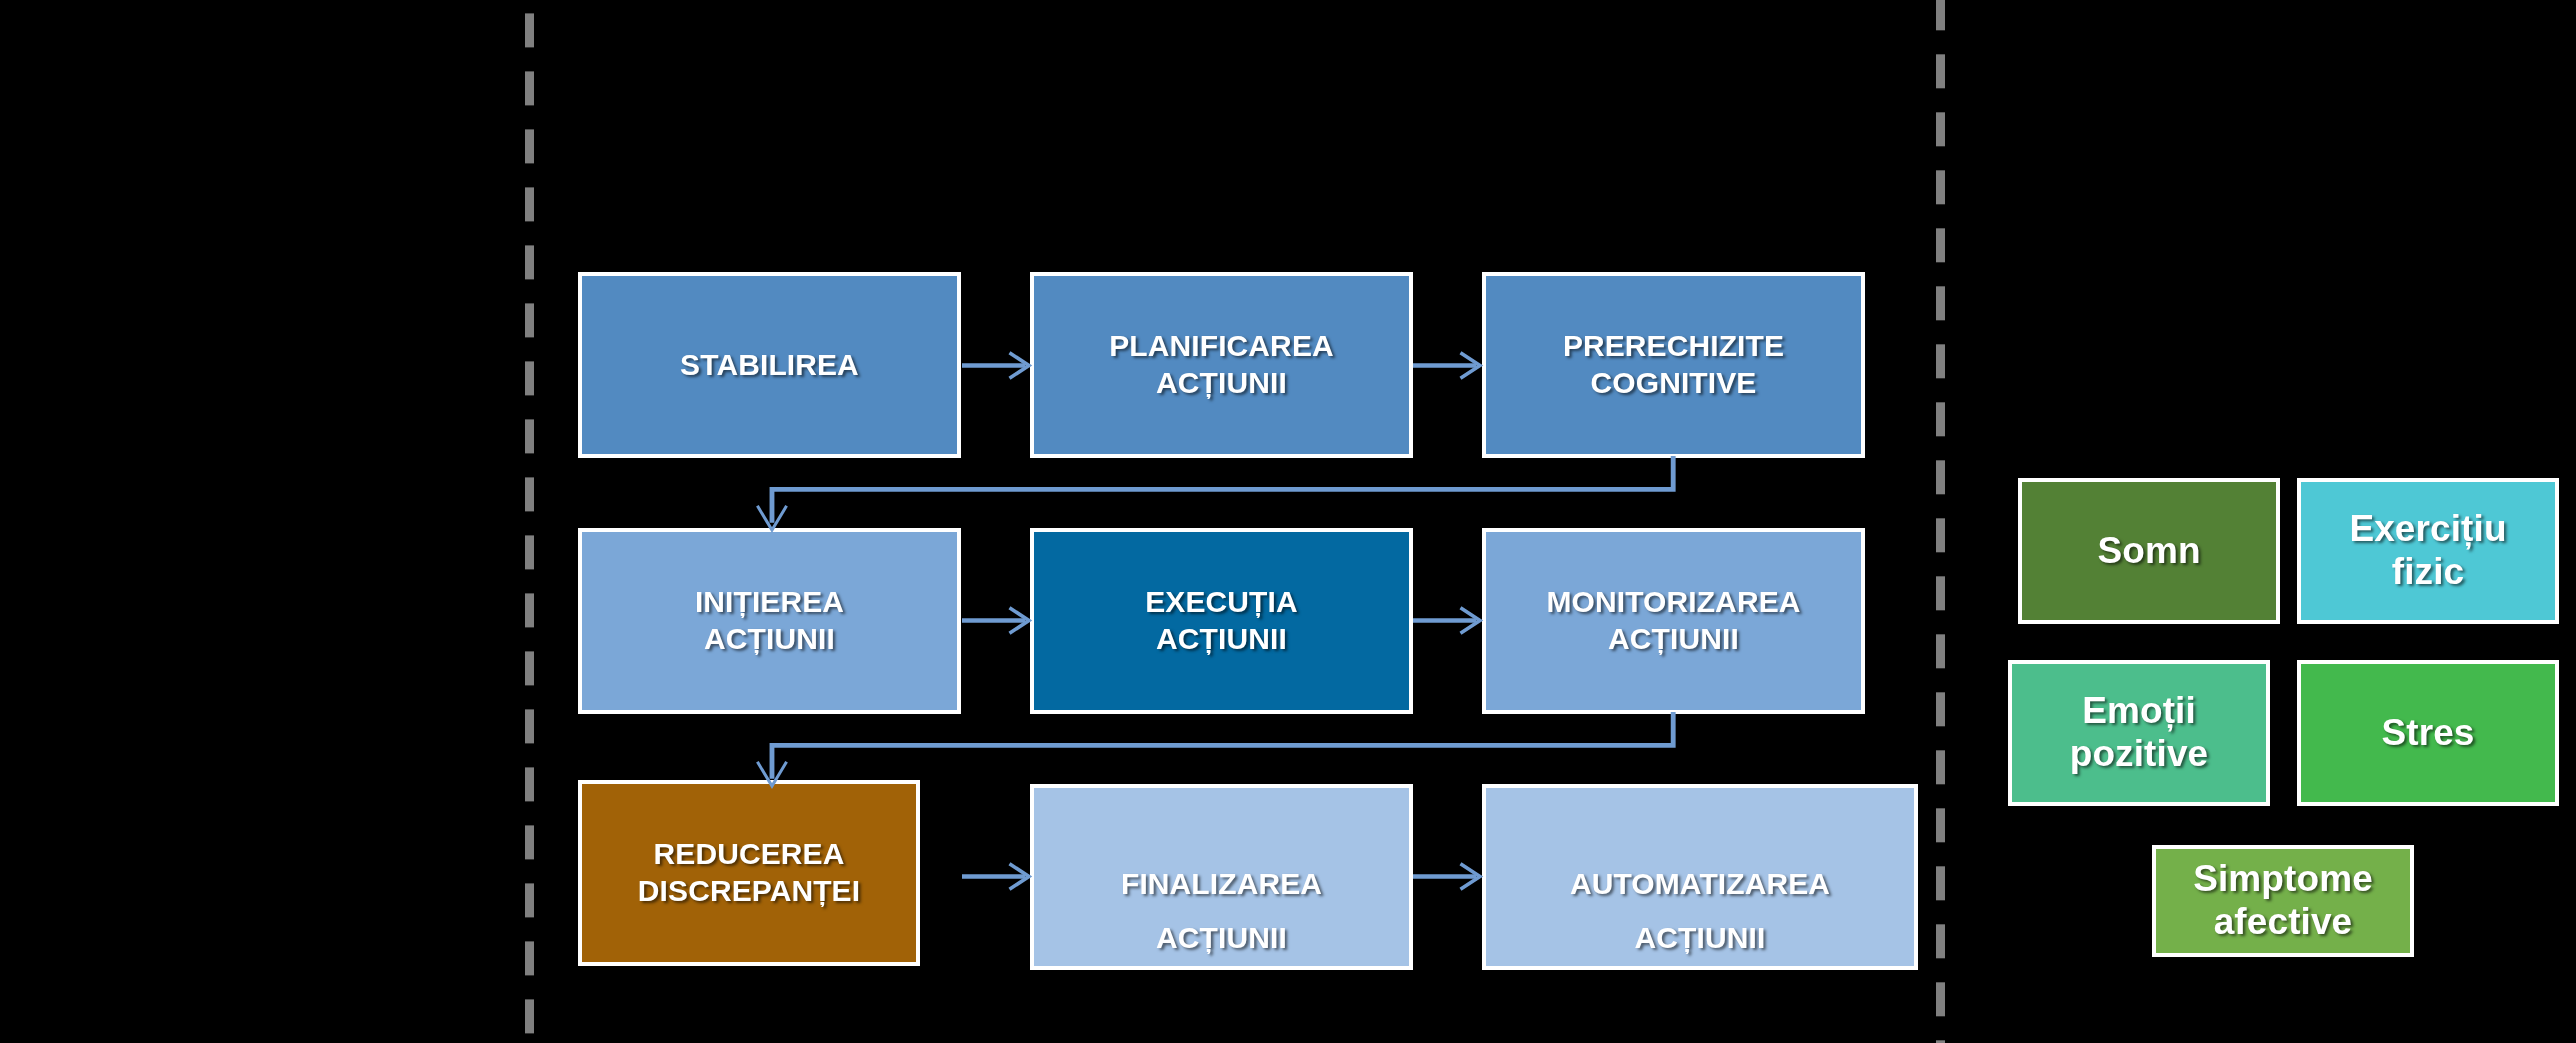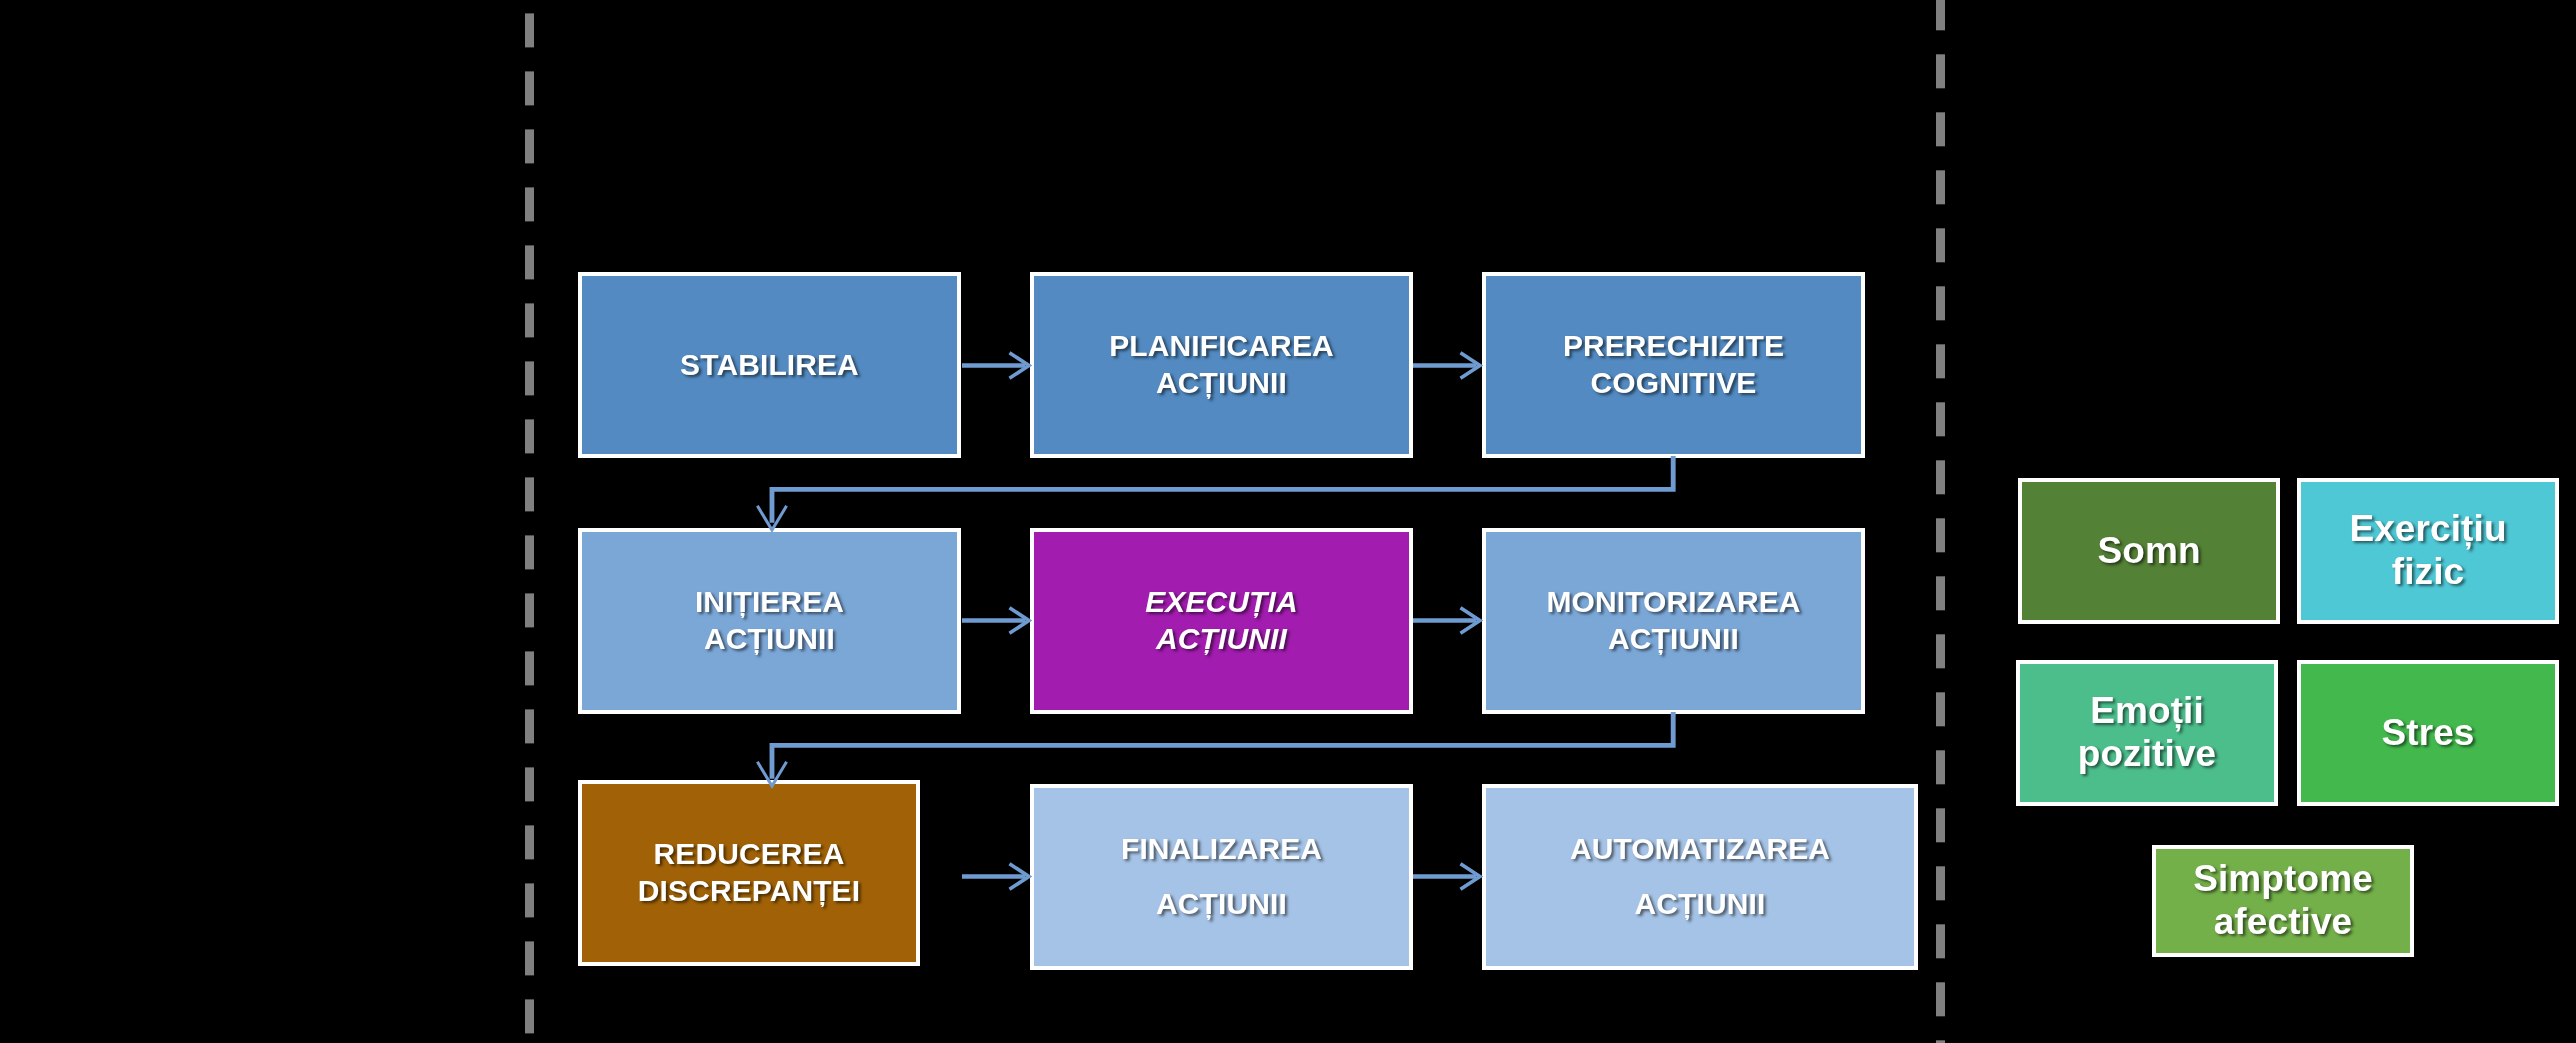--- a/index.html
+++ b/index.html
@@ -106,7 +106,7 @@
     </span>
   </div>
 
-  <div class="node flow-node" style="left: 1030px; top: 528px; width: 383px; height: 186px; background-color: #a21caf; font-style: italic;">
+  <div class="node flow-node" style="left: 1030px; top: 528px; width: 383px; height: 186px; background-color: #0369a1;">
     <span class="lines">
       <span class="ln">EXECUȚIA</span>
       <span class="ln">ACȚIUNII</span>

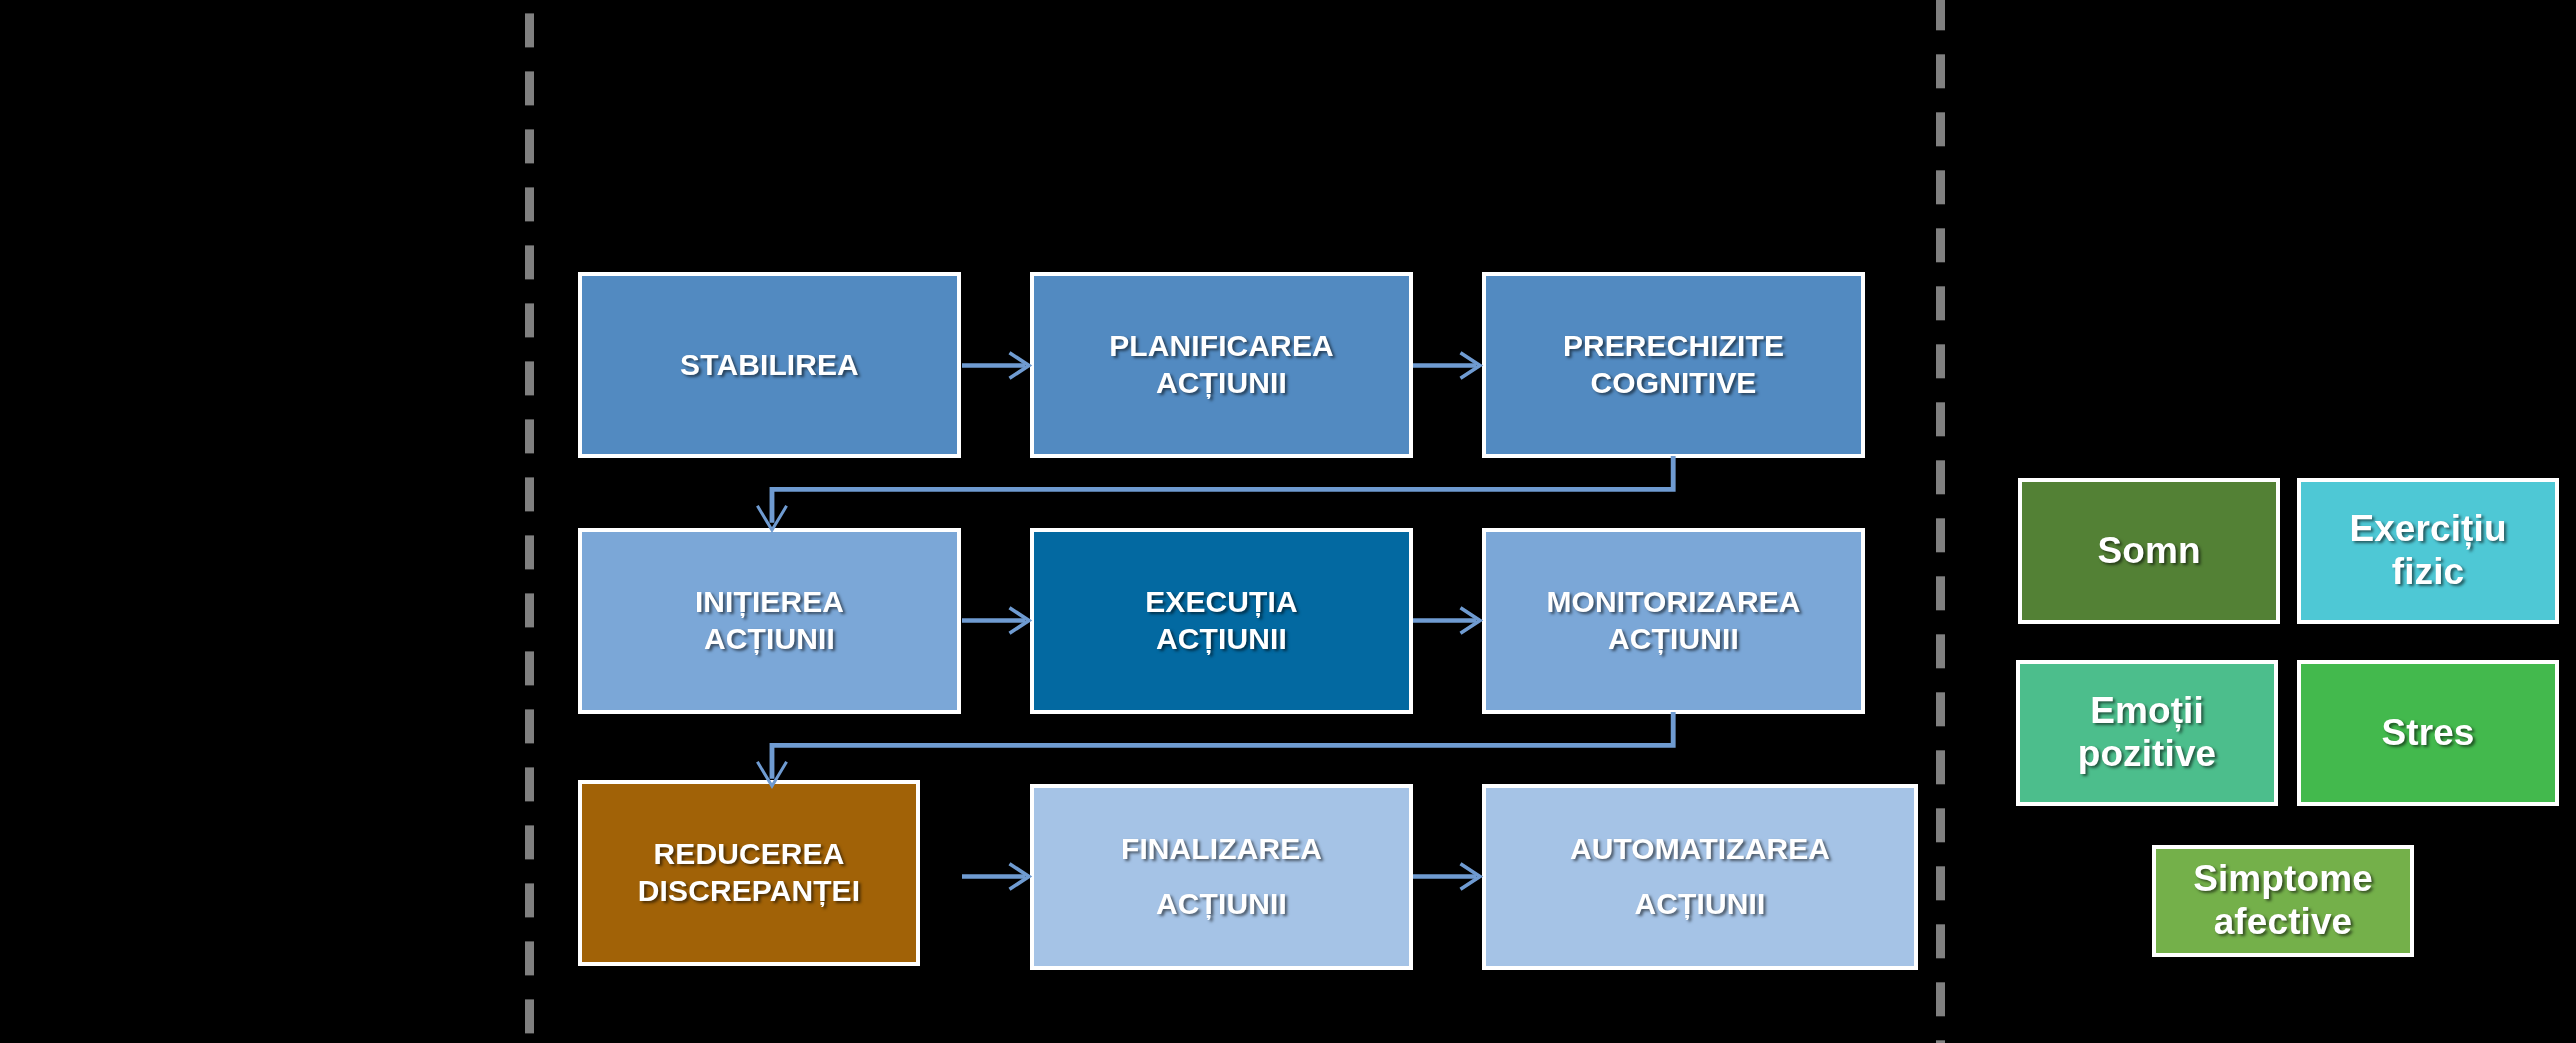--- a/index.html
+++ b/index.html
@@ -207,7 +207,7 @@
     </span>
   </div>
 
-  <div class="node tile" style="left: 2008px; top: 660px; width: 262px; height: 146px; background-color: rgb(76, 190, 140); margin-left: 8px;">
+  <div class="node tile" style="left: 2008px; top: 660px; width: 262px; height: 146px; background-color: rgb(76, 190, 140);">
     <span class="lines">
       <span class="ln">Emoții</span>
       <span class="ln">pozitive</span>

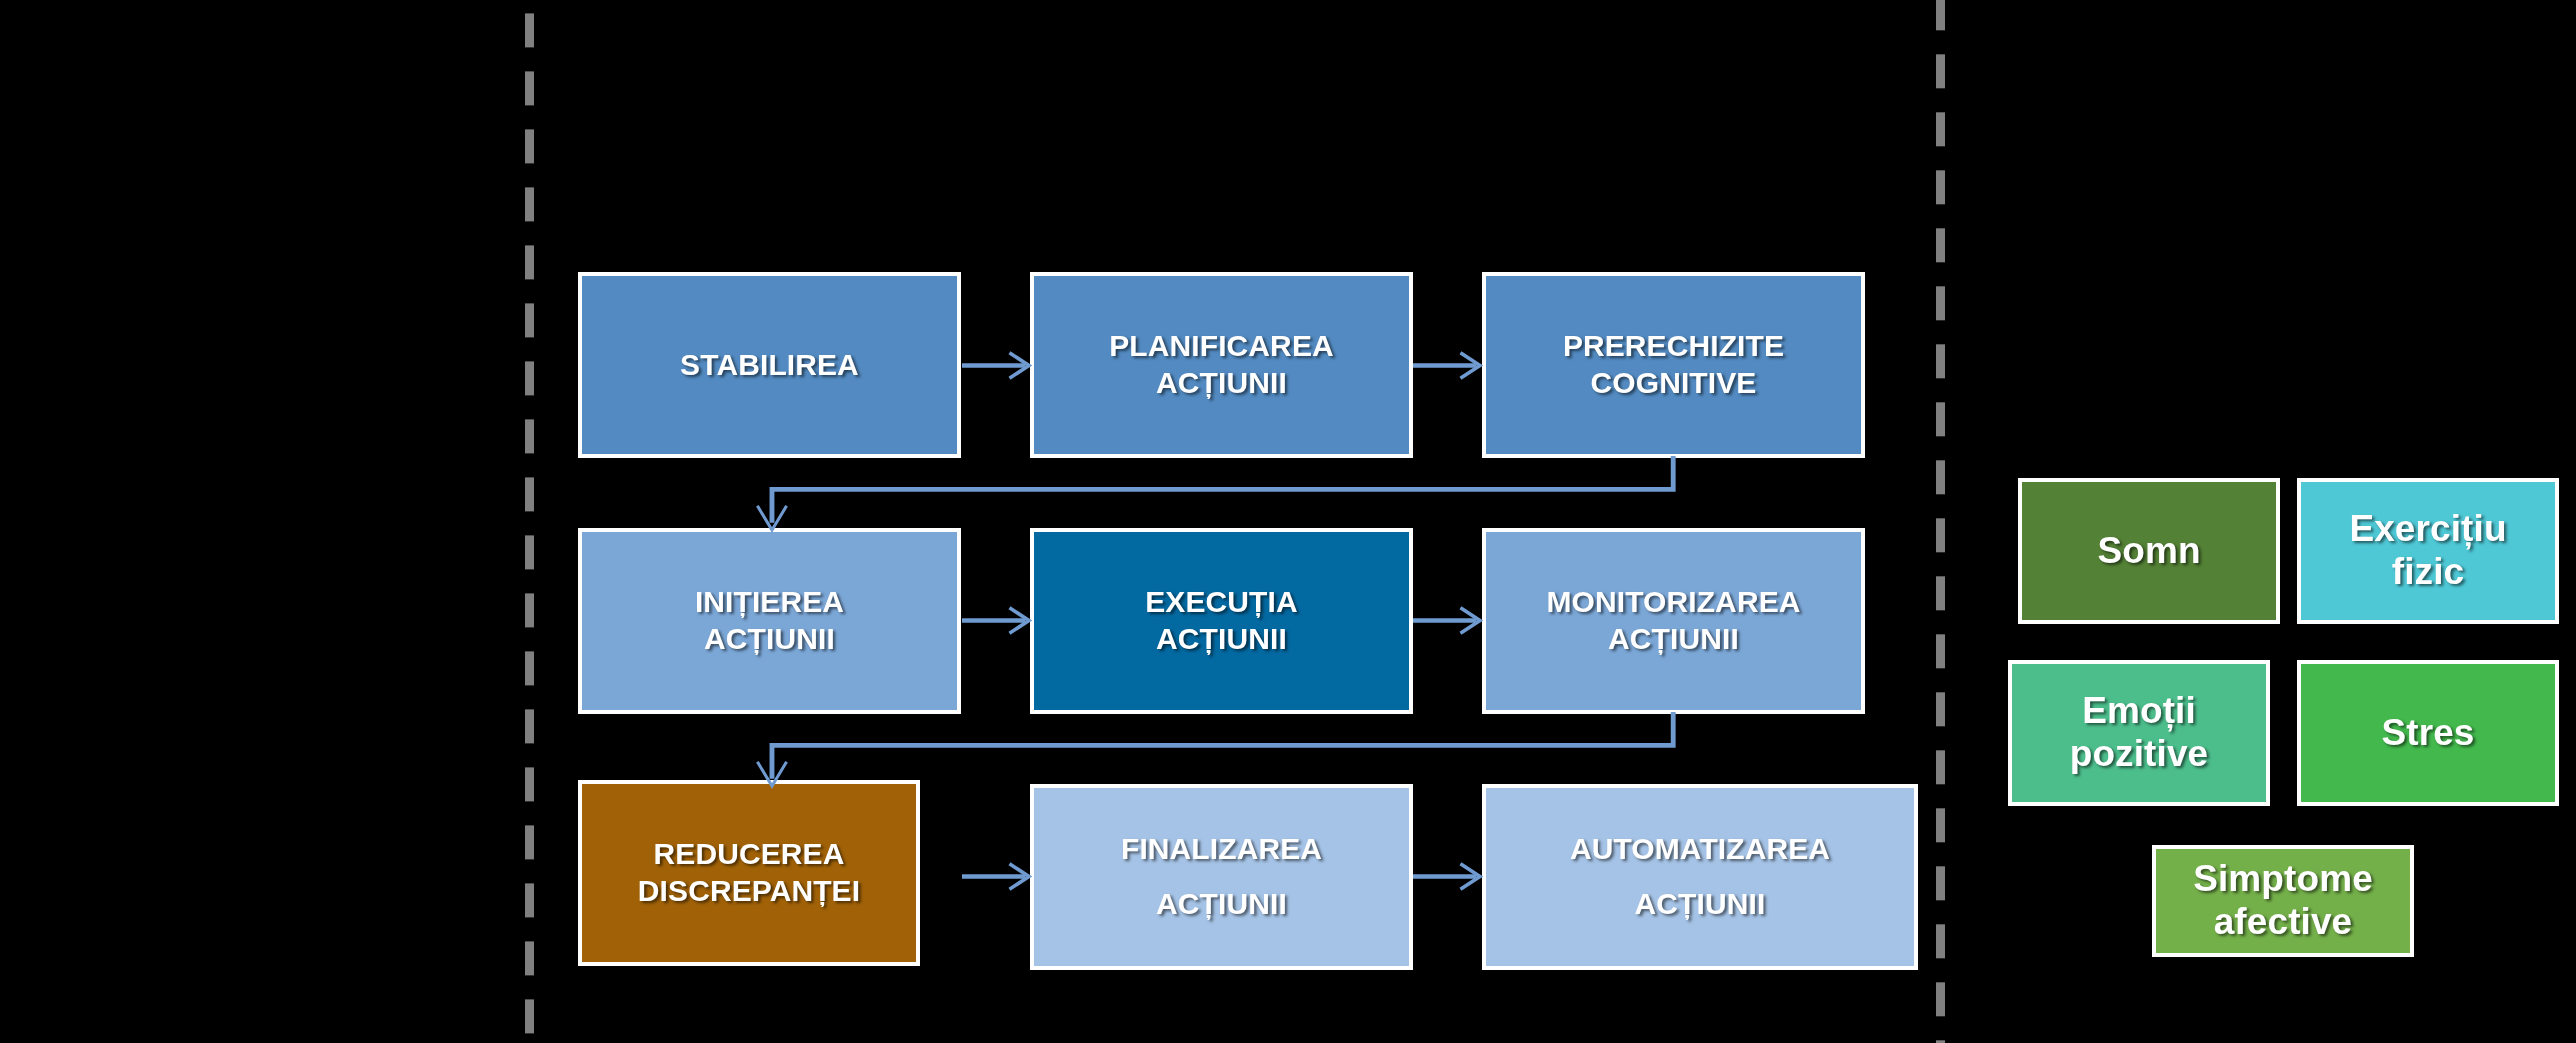--- a/index.html
+++ b/index.html
@@ -57,7 +57,7 @@
     font-size: 30px;
     line-height: 1.22;
   }
-  .flow-node.loose { line-height: 1.82; }
+  .flow-node.loose { line-height: 1.82; align-items: flex-end; }
 
   .tile {
     font-size: 37px;

